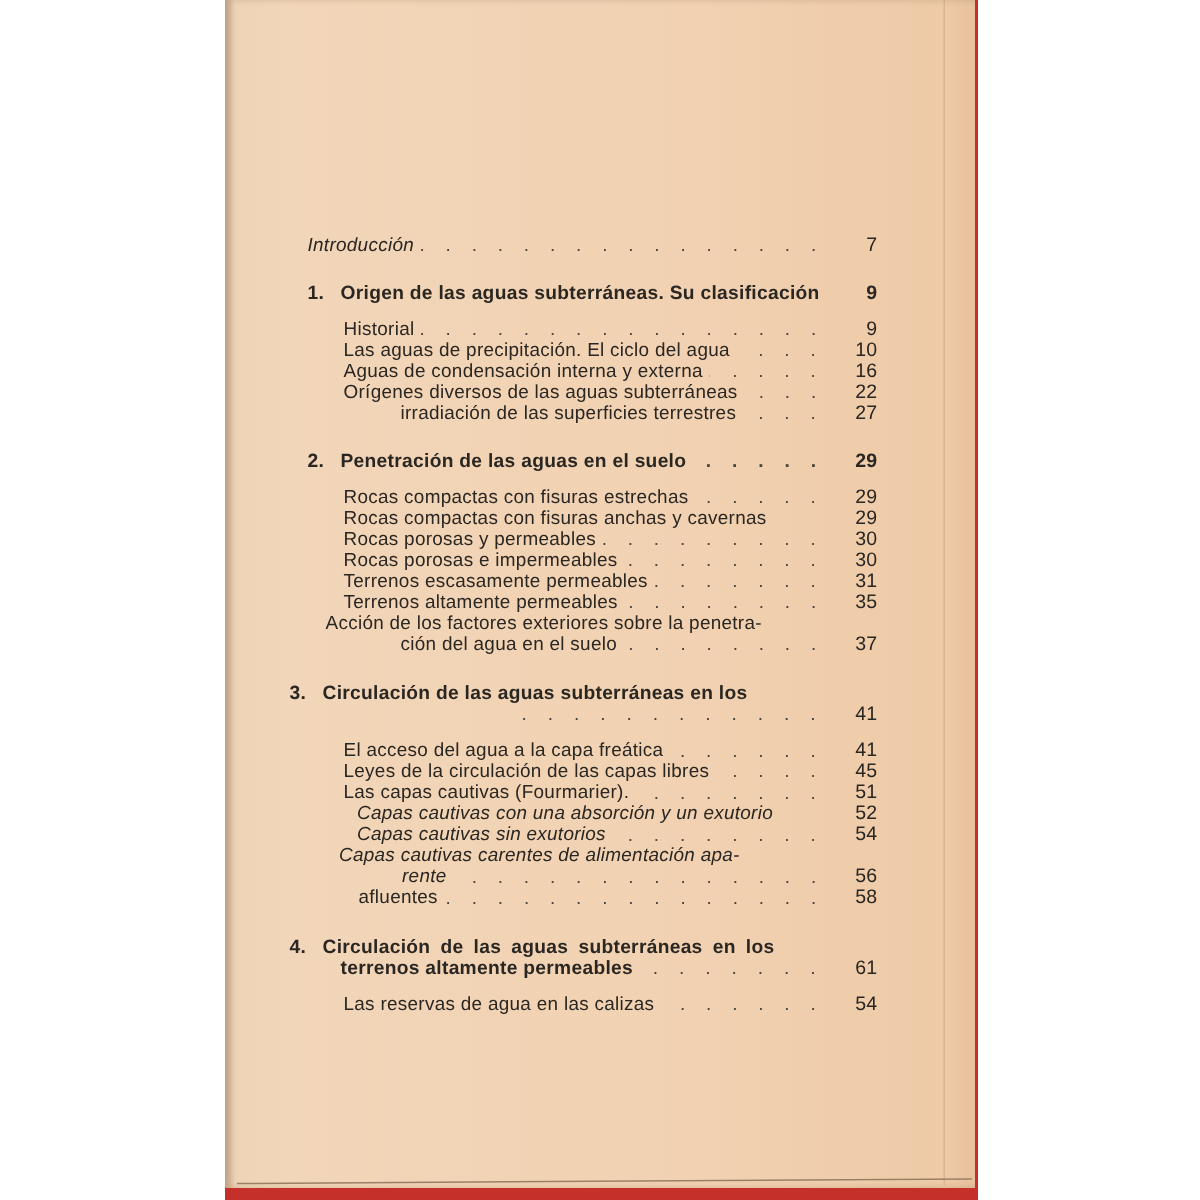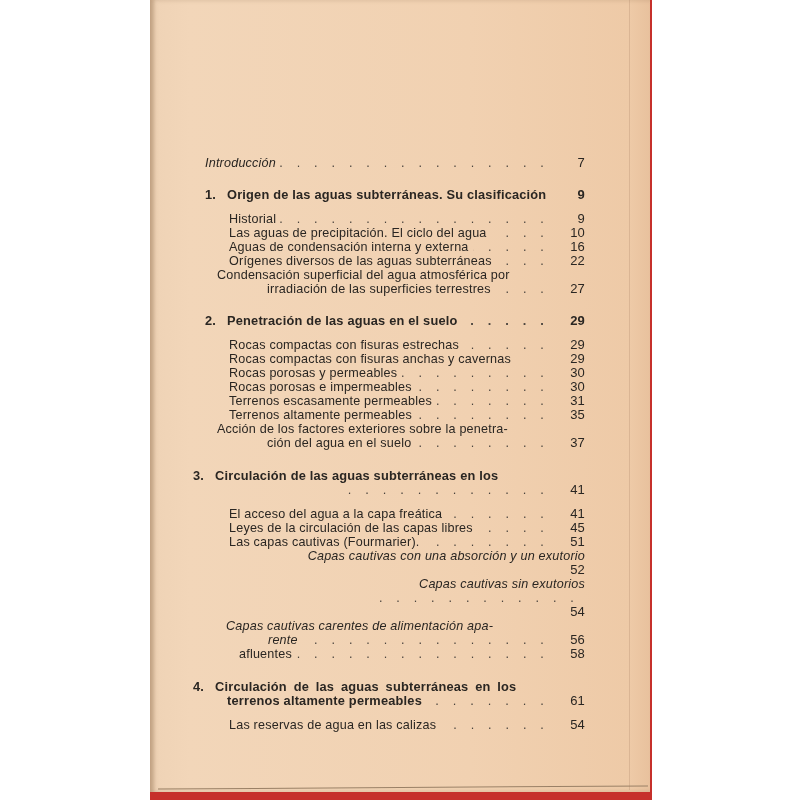--- a/index.html
+++ b/index.html
@@ -88,7 +88,6 @@
       <span class="pg">22</span>
     </div>
     <div>
-      <div class="ml-line">Condensación superficial del agua atmosférica por</div>
       <div class="row">
         <span class="txt" style="padding-left:38px">irradiación de las superficies terrestres</span>
         <span class="lead">. . . . . .</span>

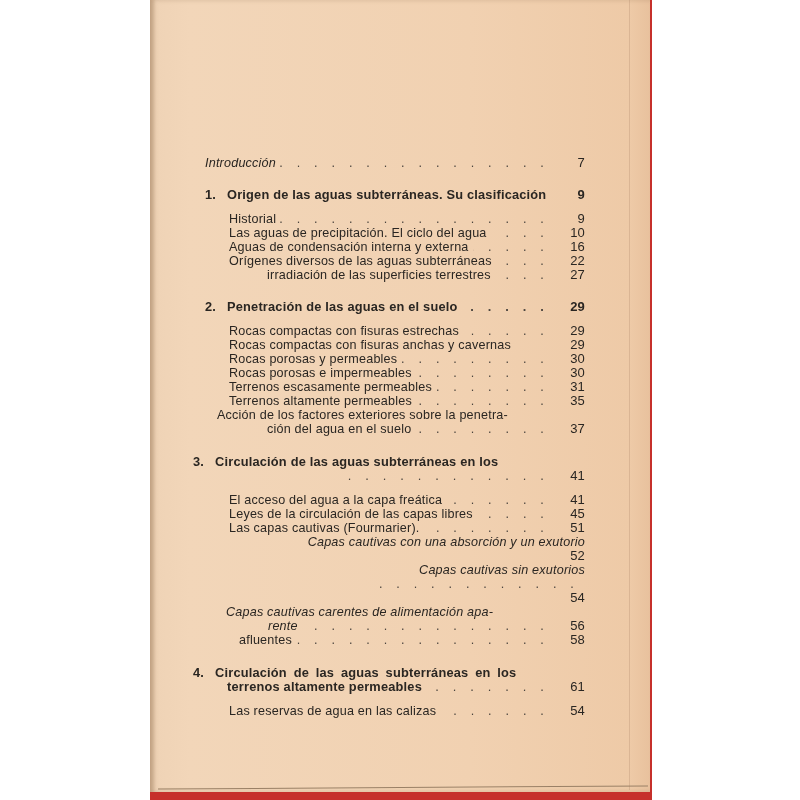--- a/index.html
+++ b/index.html
@@ -41,7 +41,7 @@
     .chap { font-weight: bold; font-size: 12.8px; }
     .chap .num { display: inline-block; width: 22px; }
     .sub { padding-left: 24px; }
-    .sub2 { padding-left: 33px; font-style: italic; flex-direction: column; }
+    .sub2 { padding-left: 33px; font-style: italic; }
     .chapgap { margin-top: 18px; }
     .subgap { margin-top: 10px; }
     .ml-line { white-space: nowrap; }

